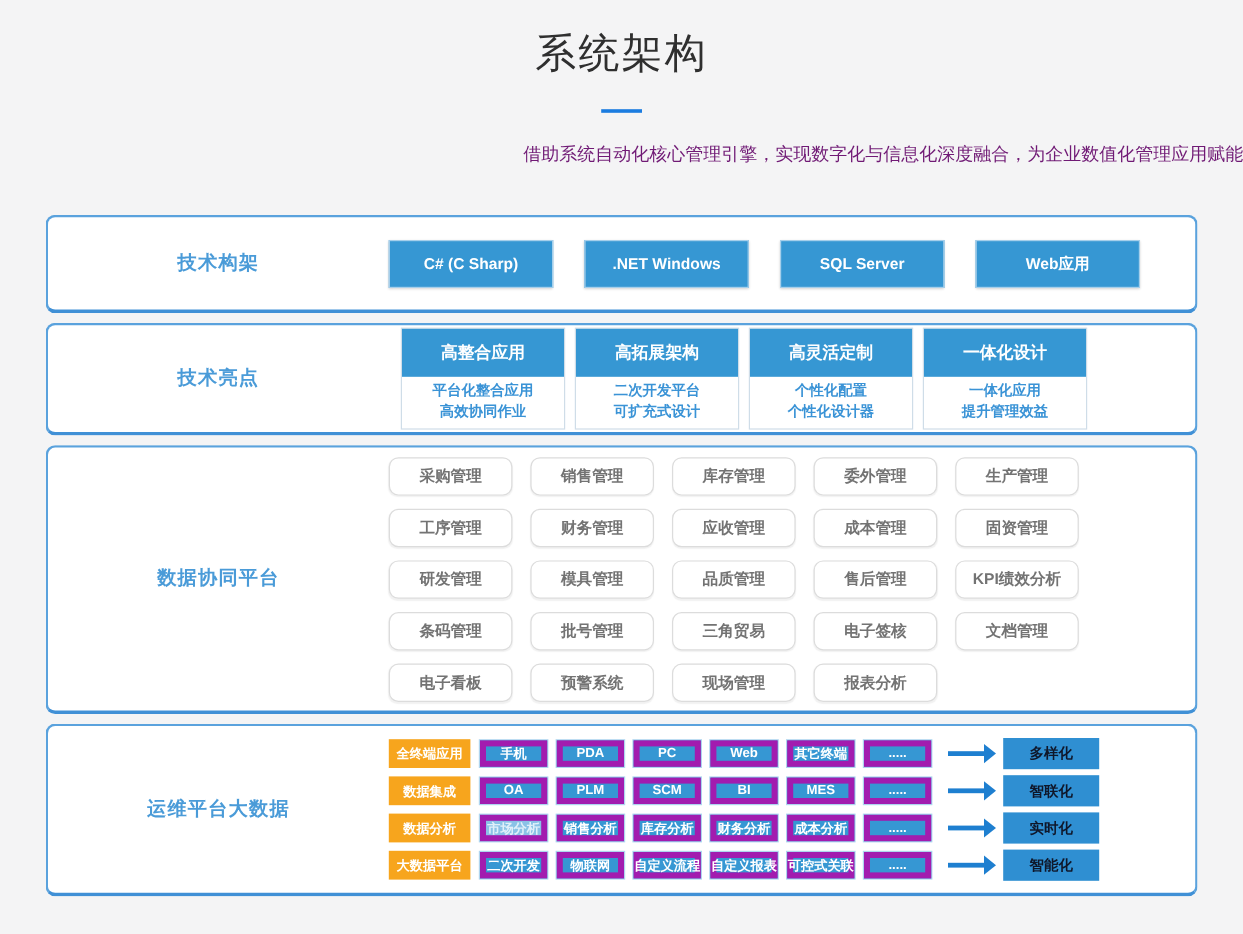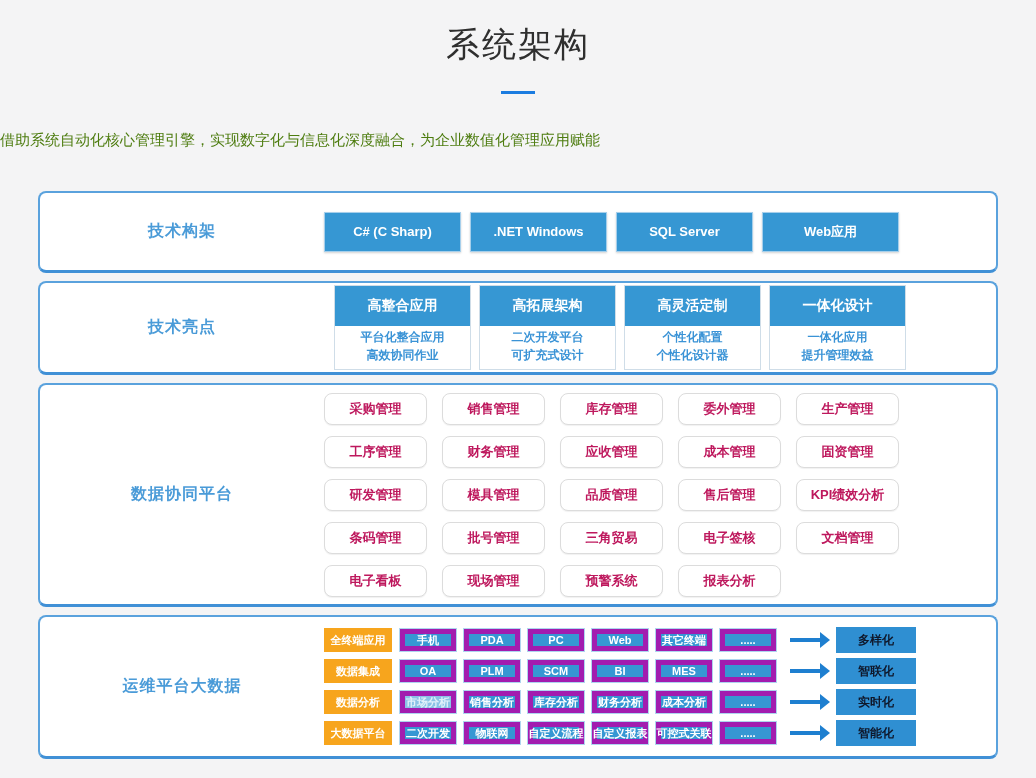--- a/index.html
+++ b/index.html
@@ -14,7 +14,7 @@
     font-size:34px; font-weight:500; color:#2f2f2f; letter-spacing:2px;
   }
   .title-divider { width:34px; height:3px; background:#1b7ce0; margin:23px auto 0; }
-  .subtitle { margin-top:37px; text-align:left; font-size:15px; color:#4d7c0f; }
+  .subtitle { margin-top:25px; text-align:right; font-size:15px; color:#701a75; }
 
   .sections { width:960px; margin:41px auto 0; }
   .section {

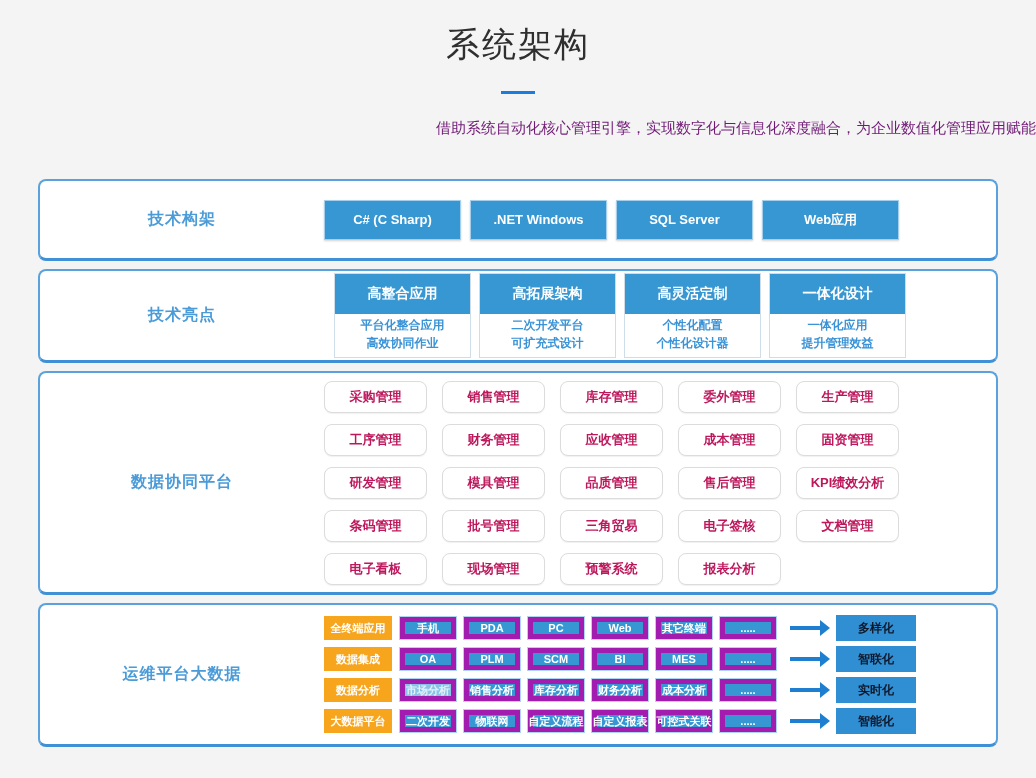--- a/index.html
+++ b/index.html
@@ -32,7 +32,7 @@
 
   
   .section-1 { height:82px; }
-  .s1-buttons { display:flex; gap:9px; }
+  .s1-buttons { display:flex; gap:26px; }
   .s1-btn {
     width:137px; height:40px;
     background:#3697d3; border:1px solid #a6cfeb;

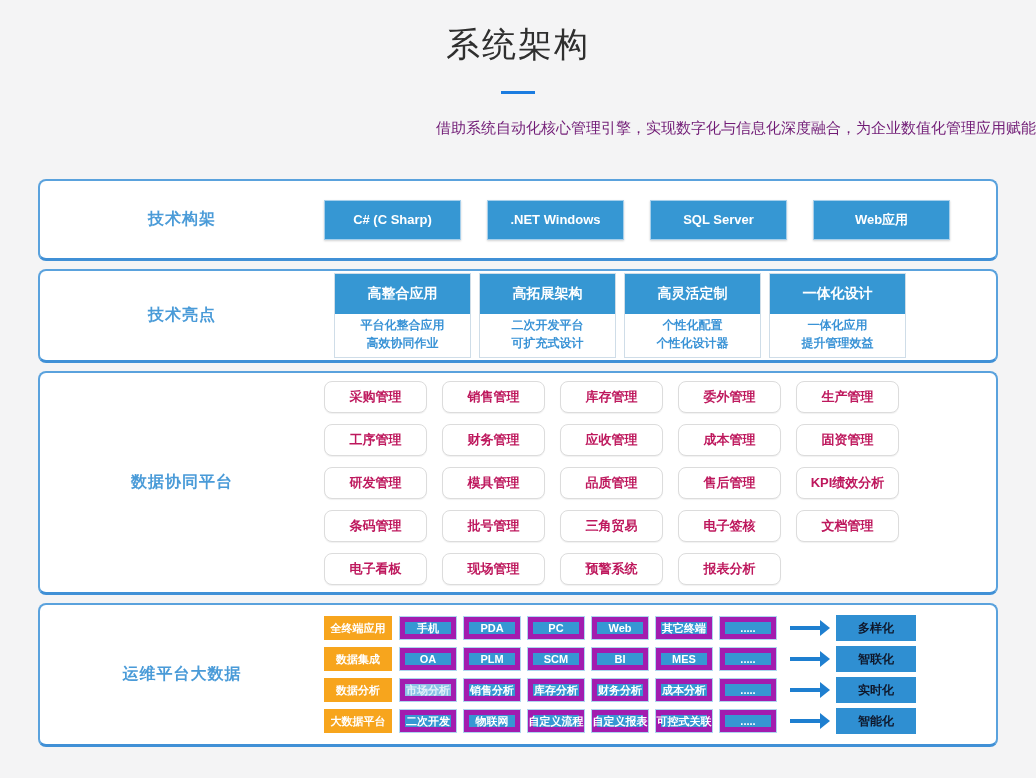--- a/index.html
+++ b/index.html
@@ -62,7 +62,7 @@
   .s3-btn {
     height:32px; background:#fff;
     border:1px solid #dcdcdc; border-radius:8px;
-    color:#be185d; font-size:13px; font-weight:bold;
+    color:#737373; font-size:13px; font-weight:bold;
     display:flex; align-items:center; justify-content:center;
     box-shadow:0 1px 1px rgba(0,0,0,.06);
     cursor:pointer; white-space:nowrap;

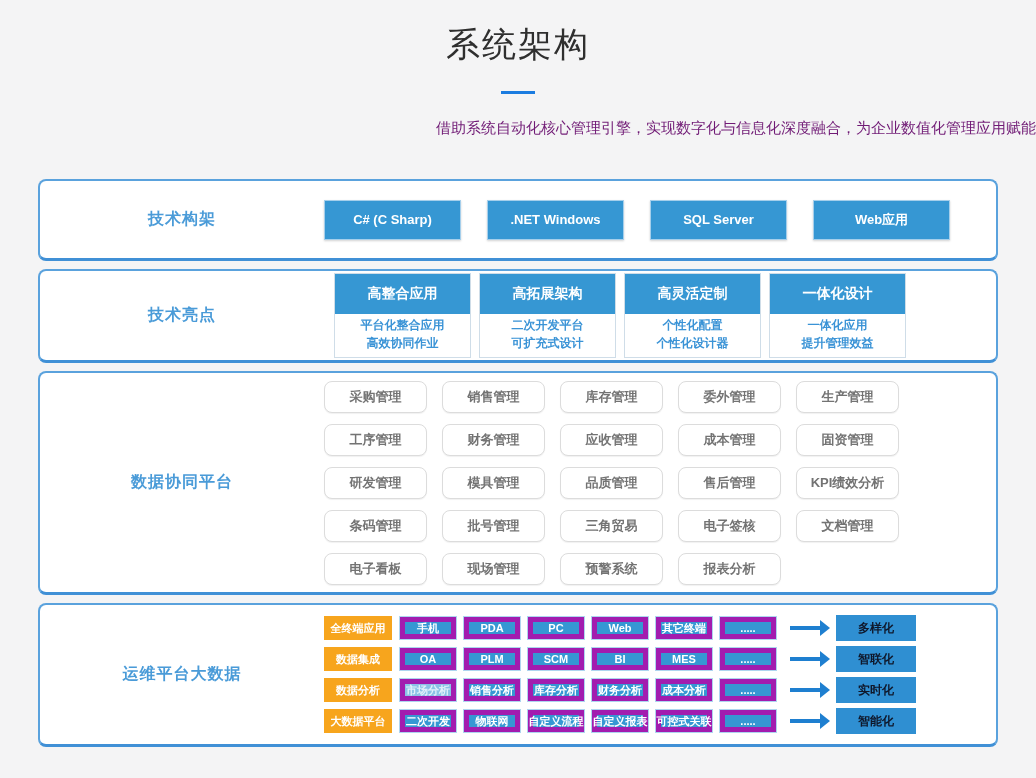--- a/index.html
+++ b/index.html
@@ -177,8 +177,8 @@
       <div class="s3-btn">电子签核</div>
       <div class="s3-btn">文档管理</div>
       <div class="s3-btn">电子看板</div>
+      <div class="s3-btn">预警系统</div>
       <div class="s3-btn">现场管理</div>
-      <div class="s3-btn">预警系统</div>
       <div class="s3-btn">报表分析</div>
     </div>
   </div>

